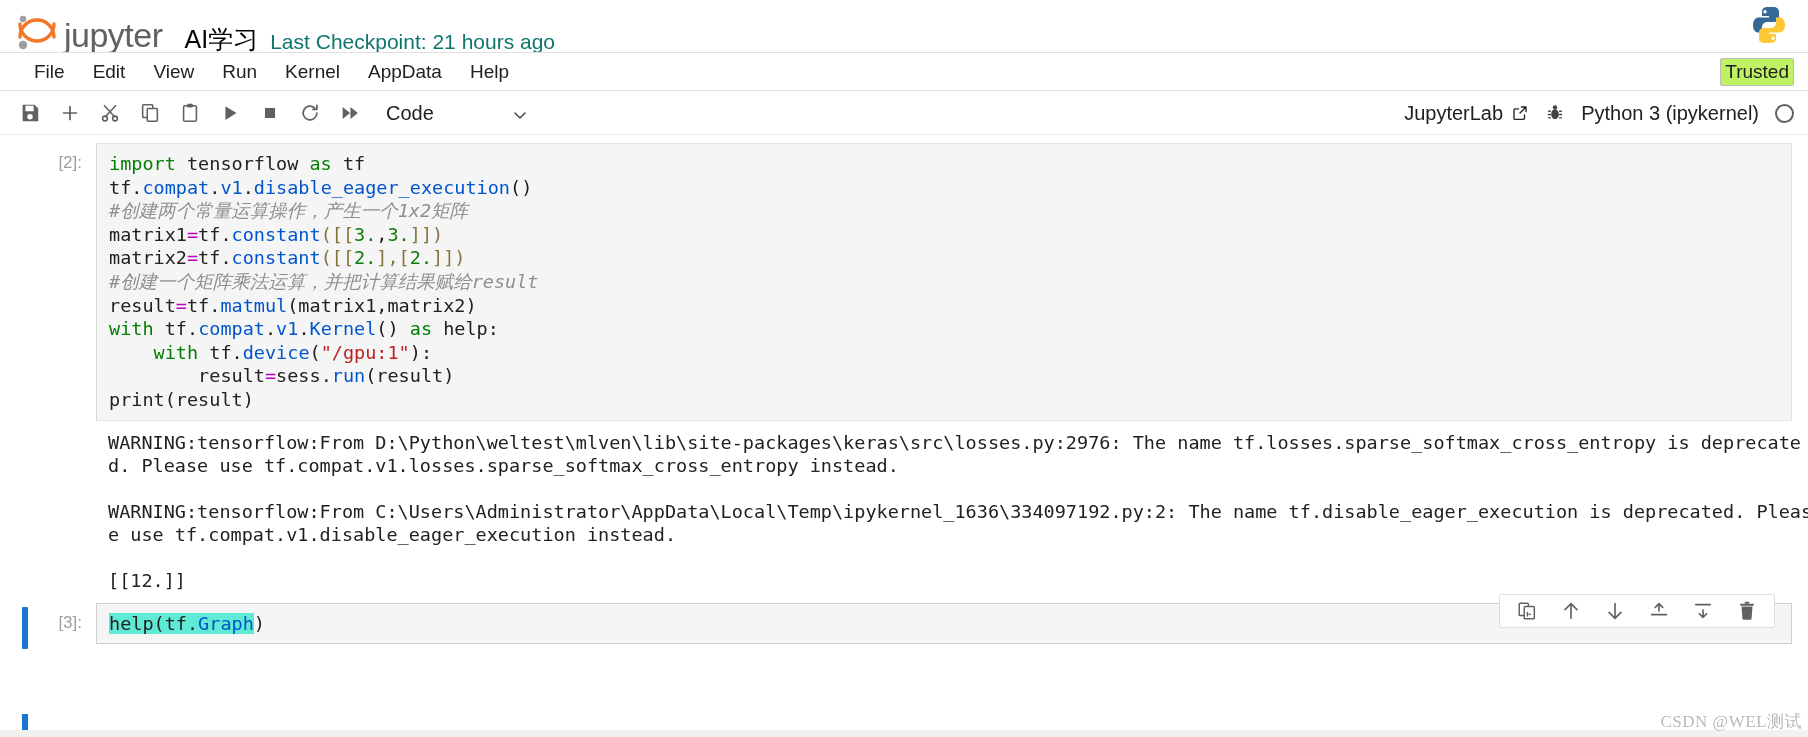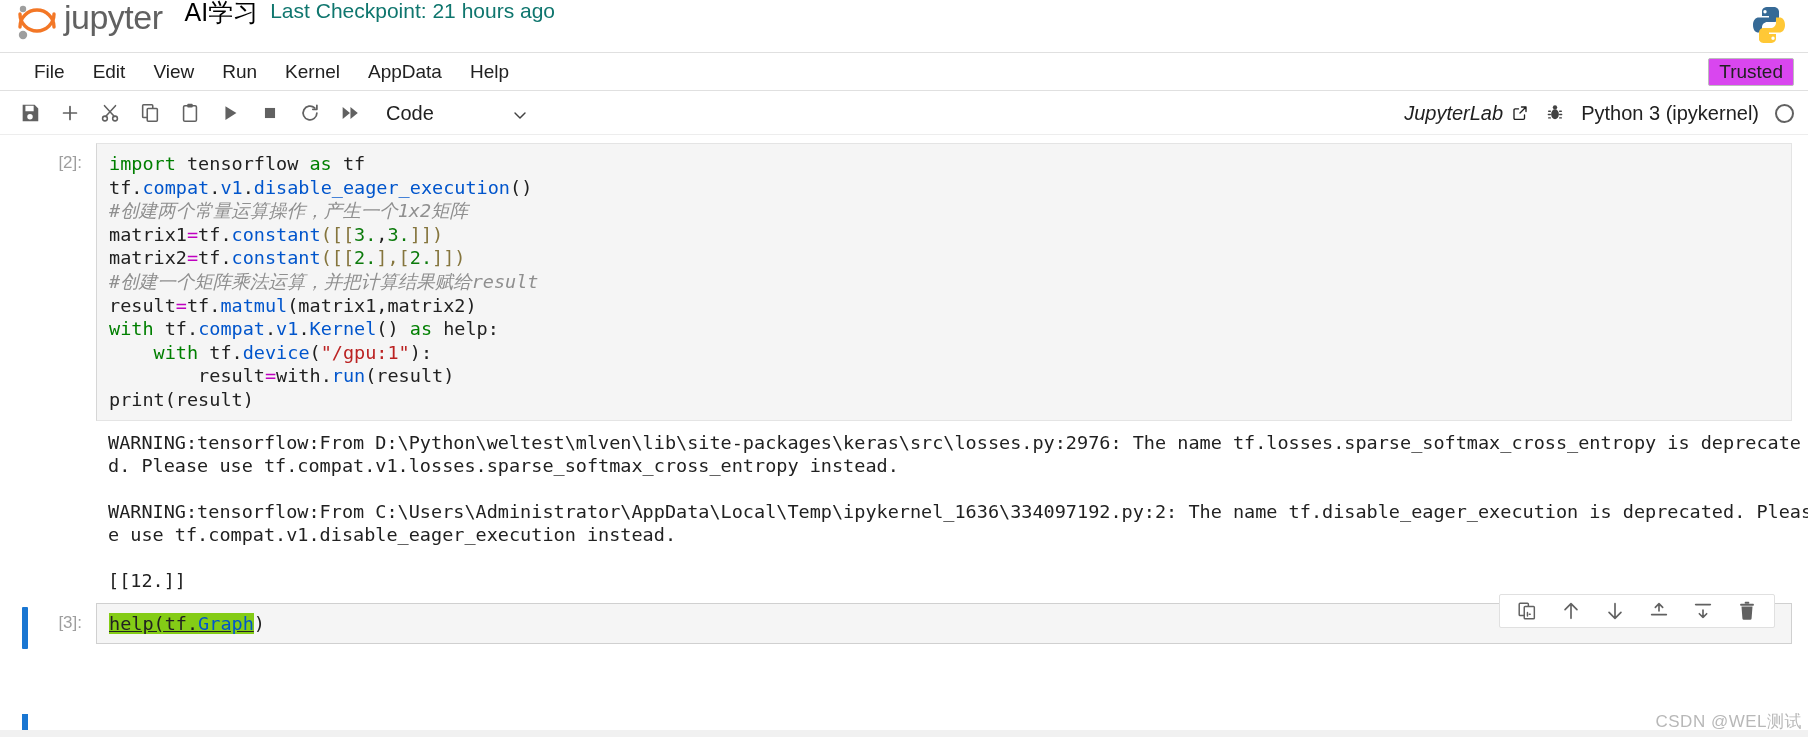--- a/index.html
+++ b/index.html
@@ -14,7 +14,7 @@
 
   
   #topbar{
-    height:52px;display:flex;align-items:flex-start;
+    height:52px;display:flex;align-items:flex-end;
     padding:0 14px;background:#fff;position:relative;
   }
   #logo{width:46px;height:42px;position:relative;flex:0 0 auto;margin-right:4px;}

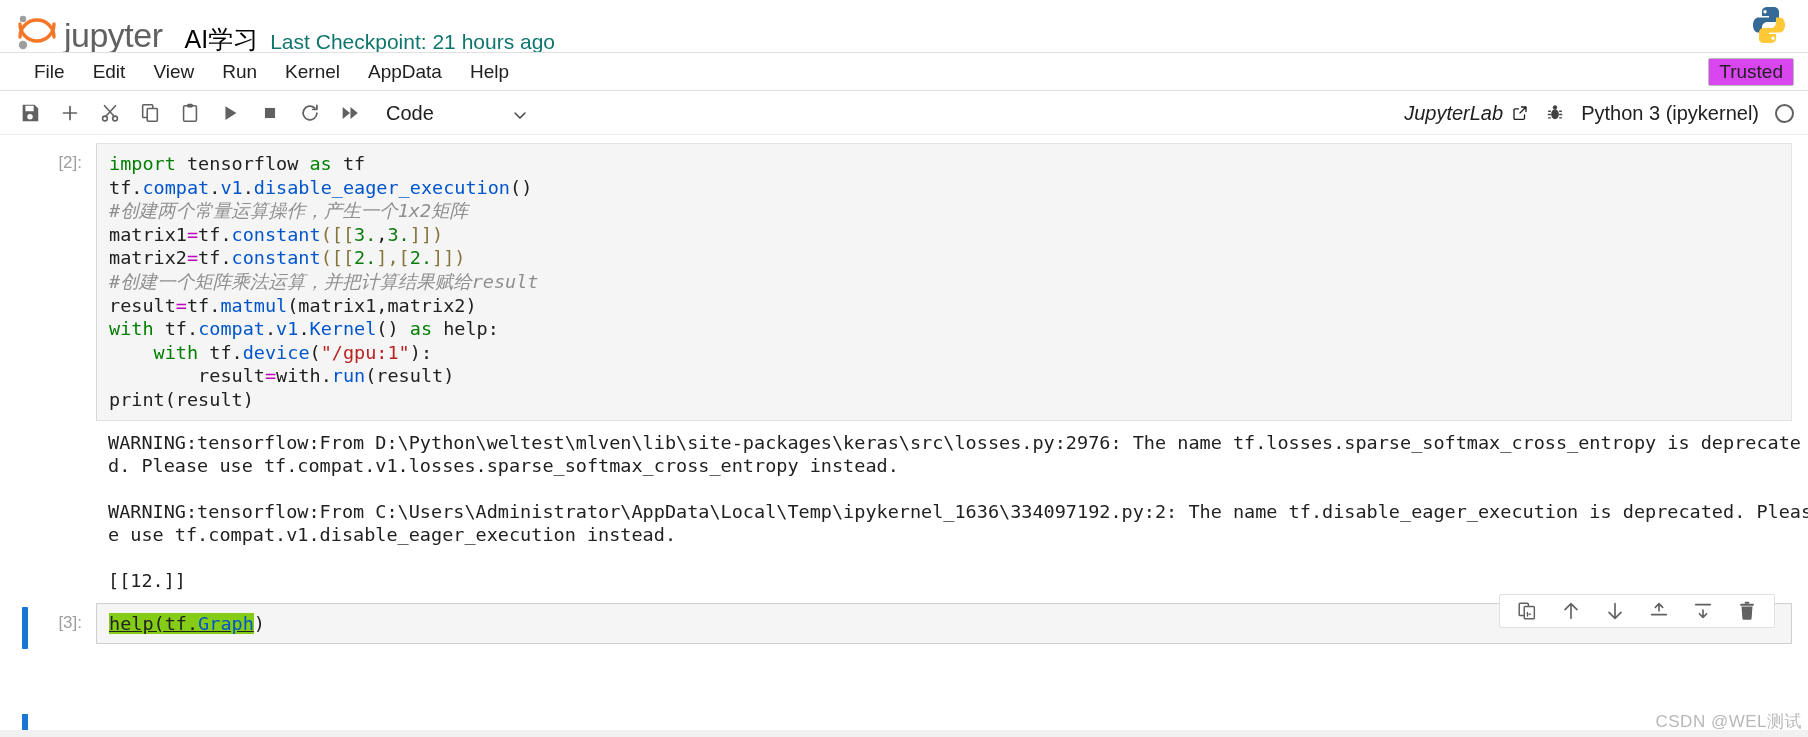--- a/index.html
+++ b/index.html
@@ -45,7 +45,7 @@
   #trusted{
     position:absolute;right:14px;top:50%;transform:translateY(-50%);
     font-size:19px;color:#212121;border:1px solid #bdbdbd;border-radius:2px;
-    padding:2px 10px;background:#d946ef;
+    padding:2px 4px;background:#bef264;
   }
 
   

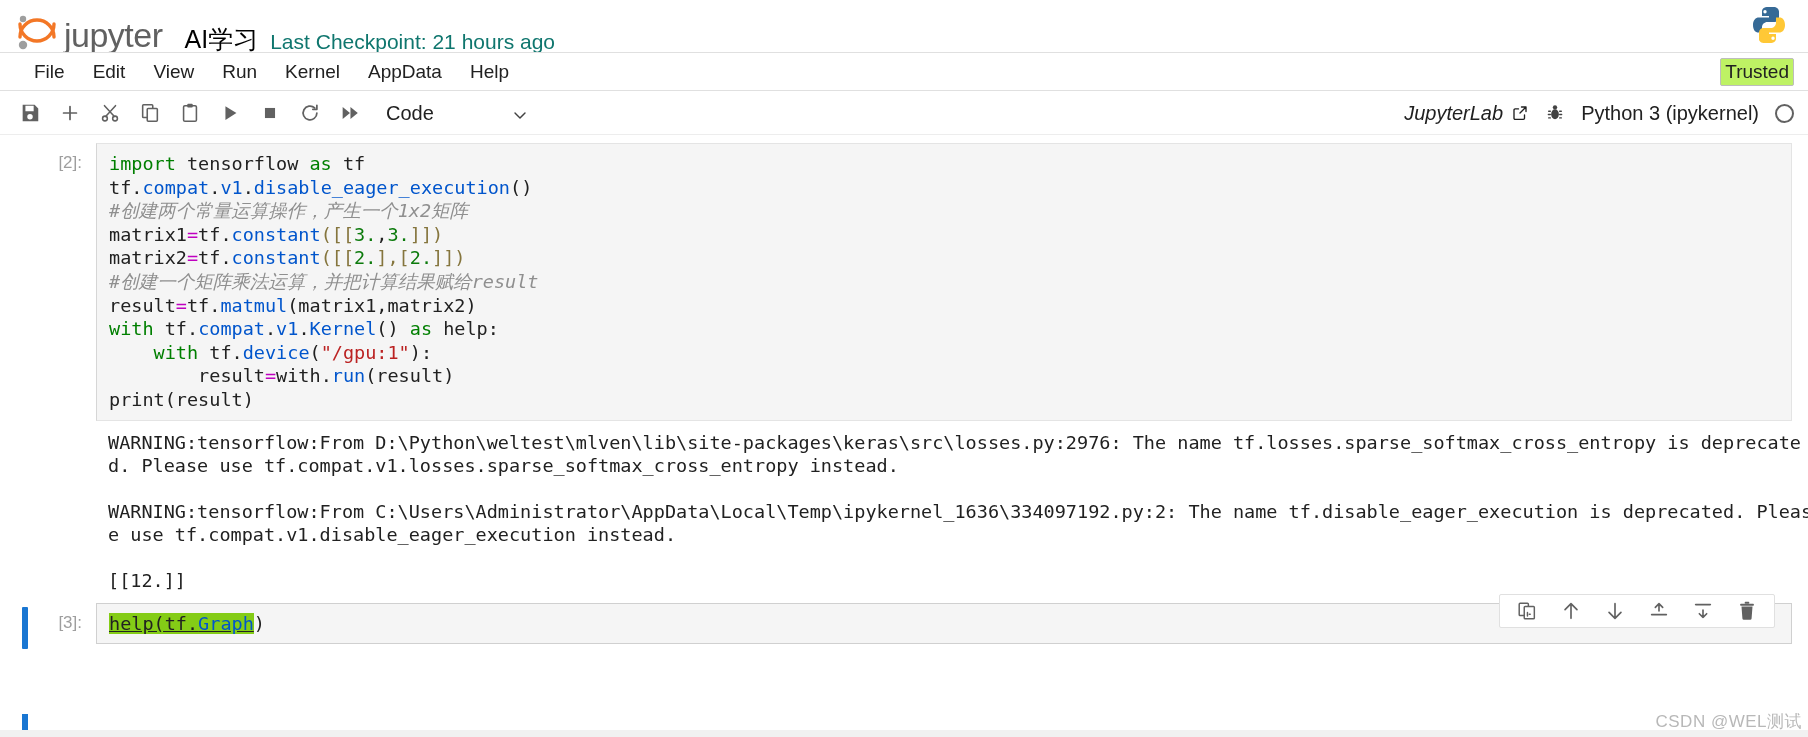--- a/index.html
+++ b/index.html
@@ -68,7 +68,7 @@
     position:absolute;right:14px;top:0;height:100%;
     display:flex;align-items:center;gap:16px;
   }
-  #jlab{font-size:20px;color:#212121;display:flex;align-items:center;gap:8px;font-style:italic;}
+  #jlab{font-size:20px;color:#212121;display:flex;align-items:center;gap:8px;}
   #kernelname{font-size:20px;color:#212121;}
   .kcircle{
     width:19px;height:19px;border:2px solid #616161;border-radius:50%;

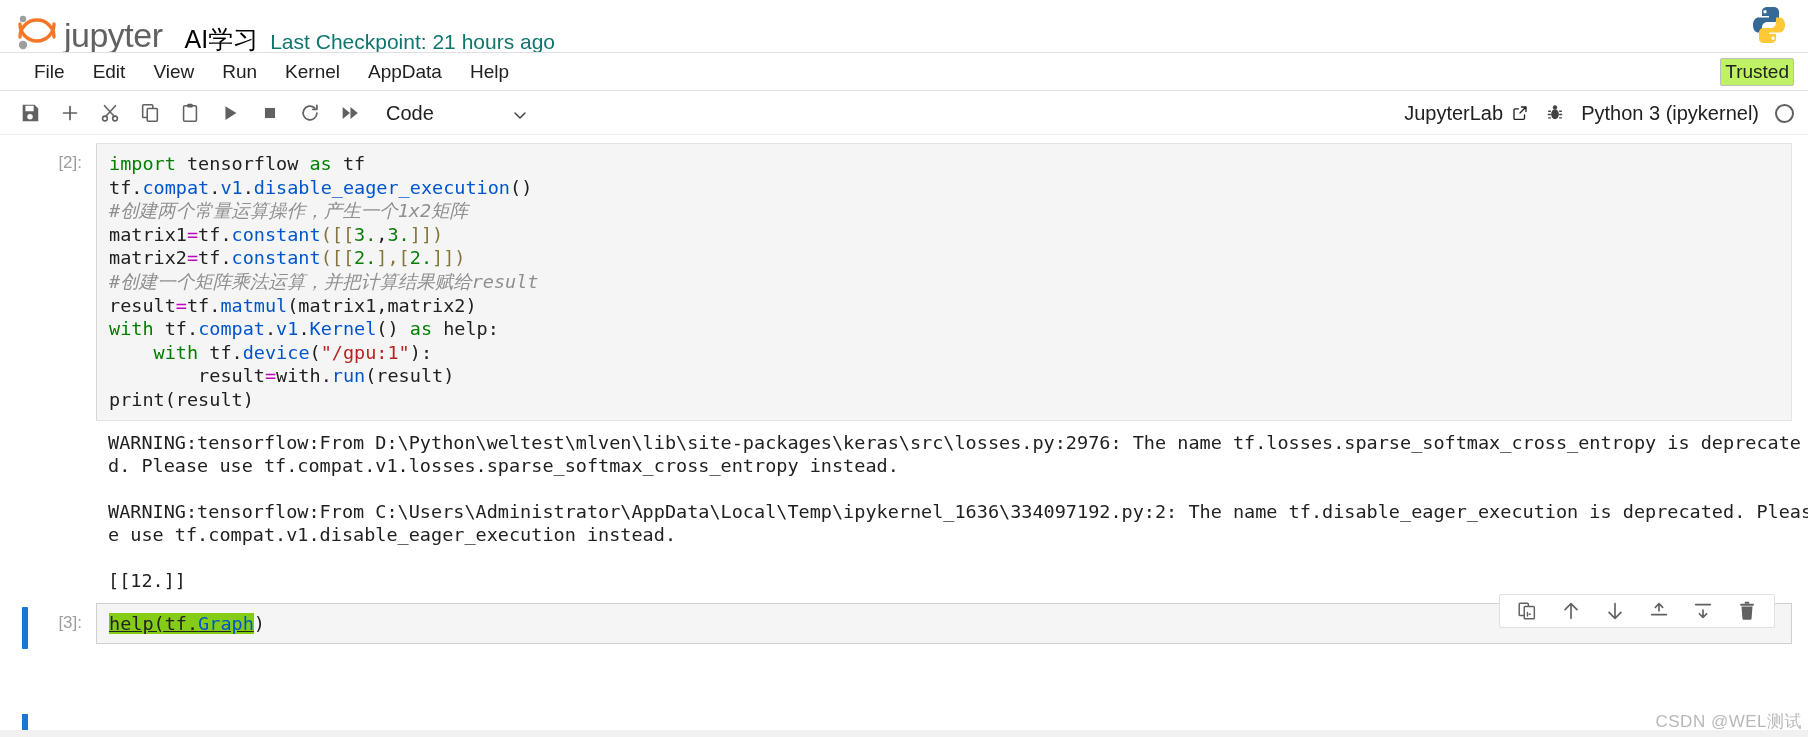--- a/index.html
+++ b/index.html
@@ -284,7 +284,7 @@
       <div class="code-line"><span>result</span><span class="op">=</span><span>tf.</span><span class="b">matmul</span><span>(matrix1,matrix2)</span></div>
       <div class="code-line"><span class="k">with</span><span> tf.</span><span class="b">compat</span><span>.</span><span class="b">v1</span><span>.</span><span class="b">Kernel</span><span>() </span><span class="k">as</span><span> help:</span></div>
       <div class="code-line"><span>    </span><span class="k">with</span><span> tf.</span><span class="b">device</span><span>(</span><span class="s">"/gpu:1"</span><span>):</span></div>
-      <div class="code-line"><span>        result</span><span class="op">=</span><span>with.</span><span class="b">run</span><span>(result)</span></div>
+      <div class="code-line"><span>        result</span><span class="op">=</span><span>sess.</span><span class="b">run</span><span>(result)</span></div>
       <div class="code-line"><span>print(result)</span></div>
     </div>
   </div>

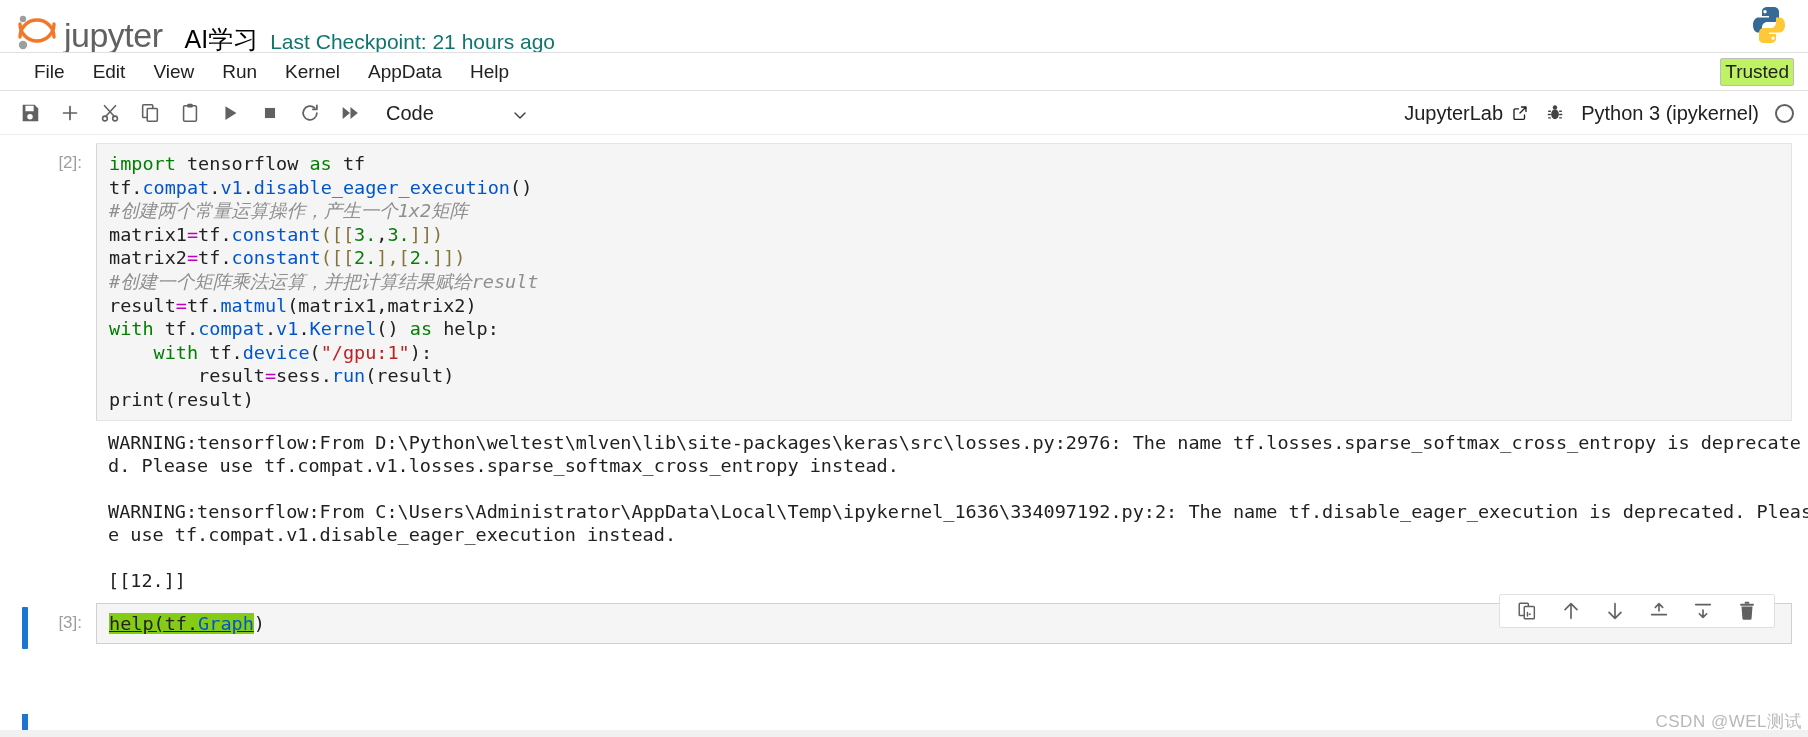--- a/index.html
+++ b/index.html
@@ -123,7 +123,7 @@
   
   #cell3{margin-top:6px;}
   #cell3 .input-area{border:1px solid #d0d0d0;background:#f5f5f5;position:relative;}
-  .sel-hl{background:#84cc16;text-decoration:underline;}
+  .sel-hl{background:#5eead4;}
   #cell3-toolbar{
     position:absolute;right:16px;top:-10px;
     display:flex;align-items:center;gap:18px;

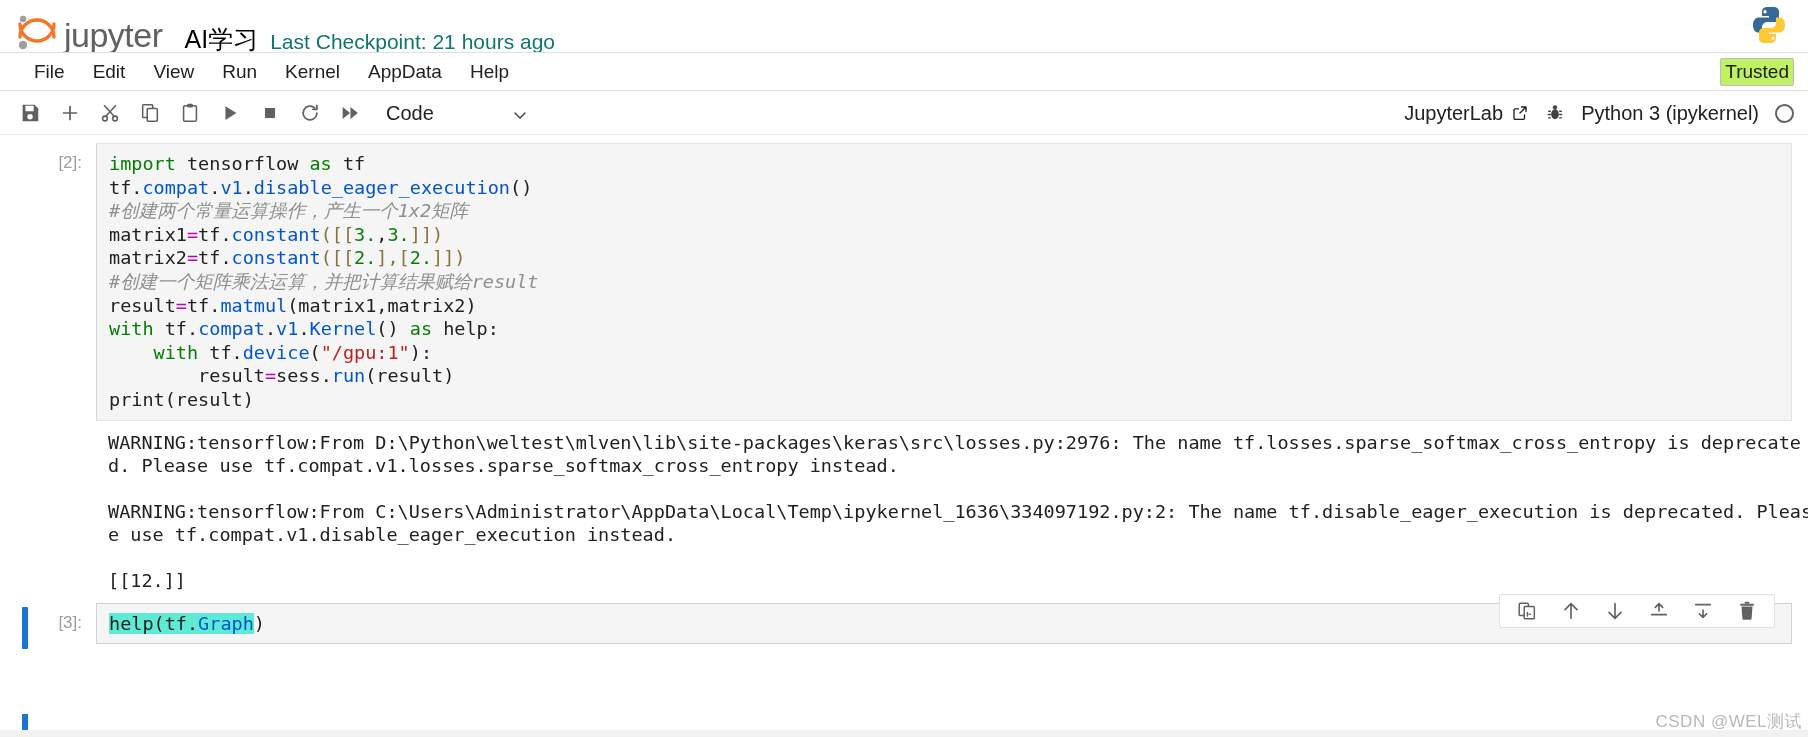--- a/index.html
+++ b/index.html
@@ -135,7 +135,7 @@
   #watermark{
     position:absolute;right:6px;bottom:4px;
     font-size:17px;color:#b8b8b8;
-    font-family:Liberation Sans, sans-serif;
+    font-family:Liberation Serif, serif;
     letter-spacing:0.5px;
   }
   #bottom-strip{

